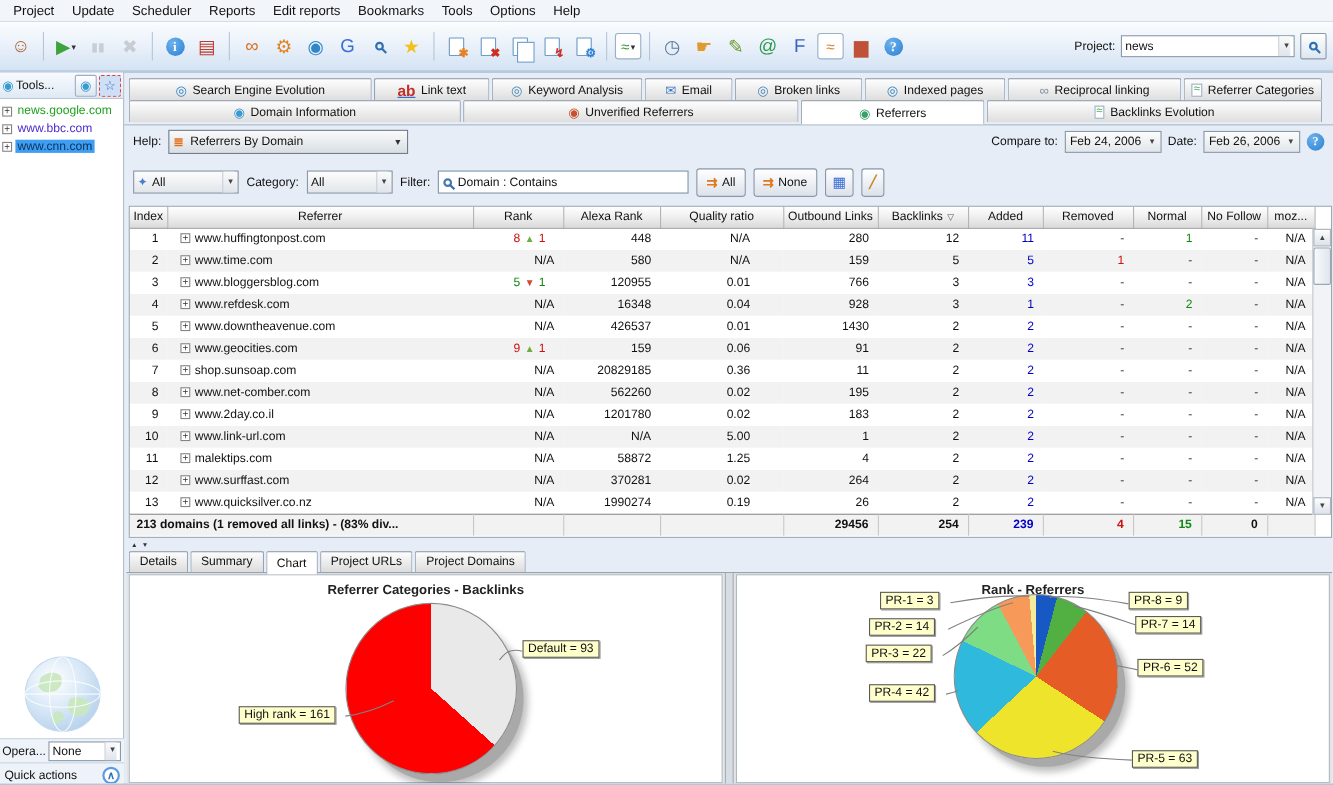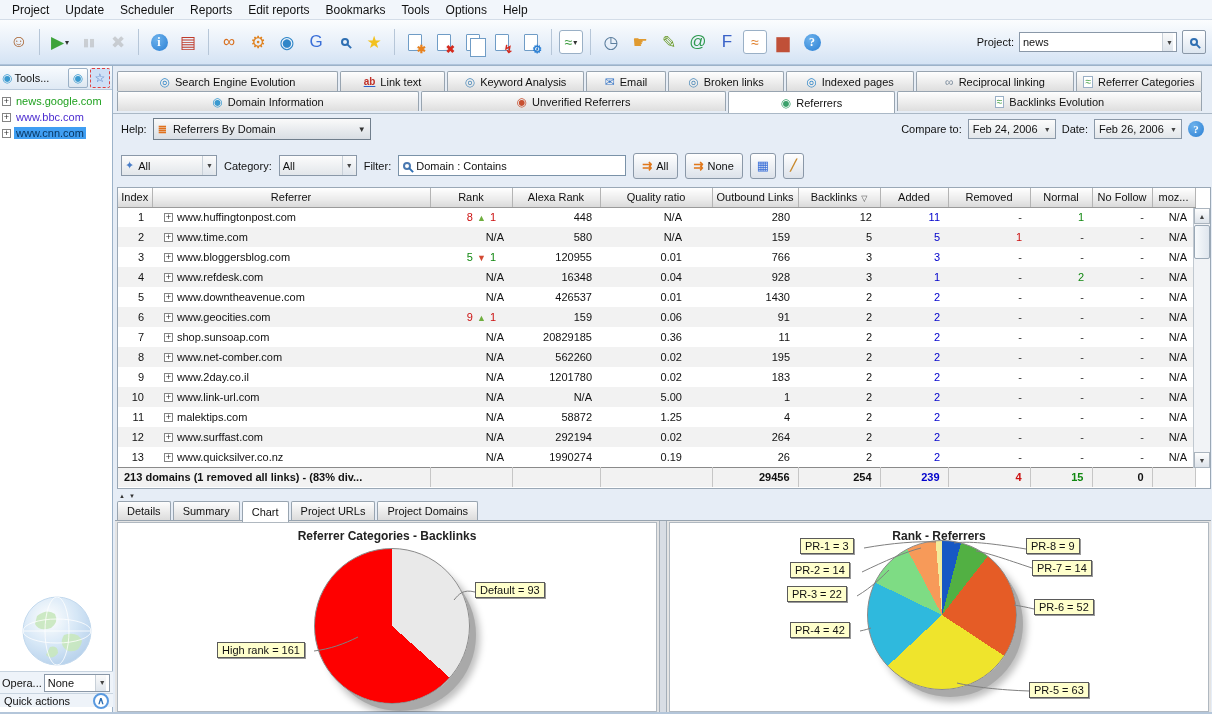--- a/index.html
+++ b/index.html
@@ -56,7 +56,7 @@
   .tab.active{background:#fff;height:22px;position:relative;z-index:2;}
   .ticon{font-size:12px;line-height:1;}
   .ticon.box{border:1px solid #9ab0c6;background:#fff;font-size:10px;padding:0 1px;}
-  .ticon.u{font-size:10px;font-weight:bold;text-decoration:underline;text-decoration-color:#2a60c8;}
+  .ticon.u{font-size:14px;font-weight:bold;text-decoration:underline;text-decoration-color:#2a60c8;}
 
   .viewrow{position:absolute;left:0;top:47px;width:1099px;height:31px;display:flex;align-items:center;padding:0 8px;gap:6px;border-top:1px solid #aab8c6;}
   .viewcombo{width:218px;height:22px;border:1px solid #707e8c;background:linear-gradient(#fafafa,#d9dee4);display:flex;align-items:center;gap:6px;padding:0 4px;}

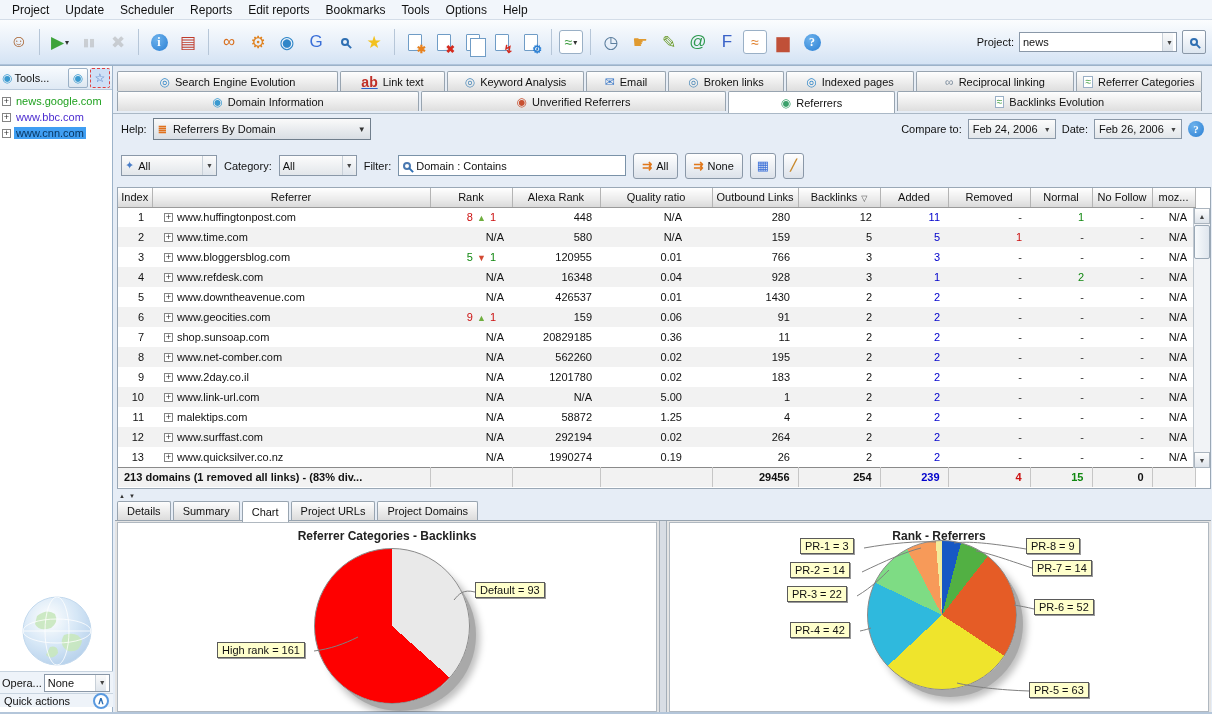--- a/index.html
+++ b/index.html
@@ -593,7 +593,7 @@
               <td class="num">12</td>
               <td class="ref"><span class="exp2">+</span><span>www.surffast.com</span></td>
               <td class="num">N/A</td>
-              <td class="num">292194</td>
+              <td class="num">370281</td>
               <td class="num qpad">0.02</td>
               <td class="num">264</td>
               <td class="num">2</td>

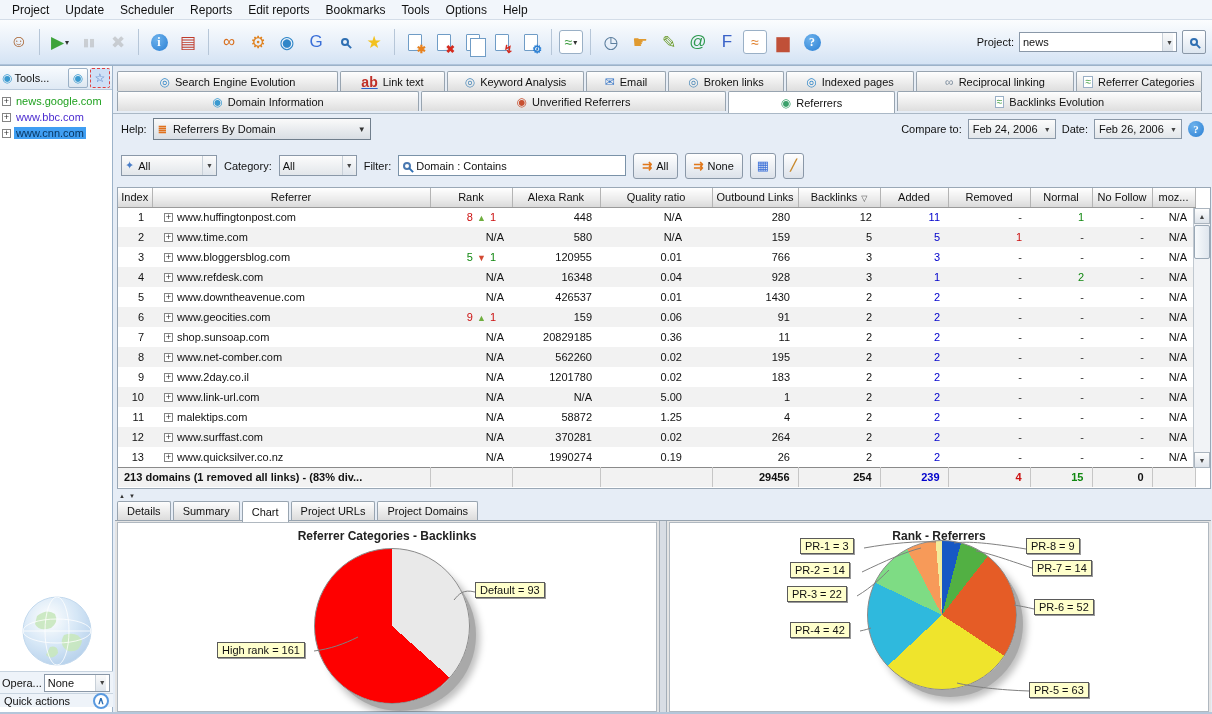--- a/index.html
+++ b/index.html
@@ -44,7 +44,7 @@
   .trow.sel .tlabel{background:#3f9ef2;color:#06335e;}
   .globe-art{position:absolute;left:12px;top:525px;width:90px;height:80px;opacity:.85;}
   .opera-row{position:absolute;left:0;top:605px;width:113px;height:22px;display:flex;align-items:center;padding:0 2px;gap:2px;border-top:1px solid #c8d4e0;background:#eef3f9;}
-  .qa-row{position:absolute;left:0;top:627px;width:113px;height:14px;display:flex;align-items:center;padding:0 4px;background:#eef3f9;border-top:1px solid #c8d4e0;}
+  .qa-row{position:absolute;left:0;top:627px;width:113px;height:22px;display:flex;align-items:center;padding:0 4px;background:#eef3f9;border-top:1px solid #c8d4e0;}
   .qa-btn{margin-left:auto;width:16px;height:16px;border-radius:50%;border:2px solid #5a9ae0;color:#2f6fb2;display:flex;align-items:center;justify-content:center;font-size:10px;font-weight:bold;background:#fff;}
 
   

